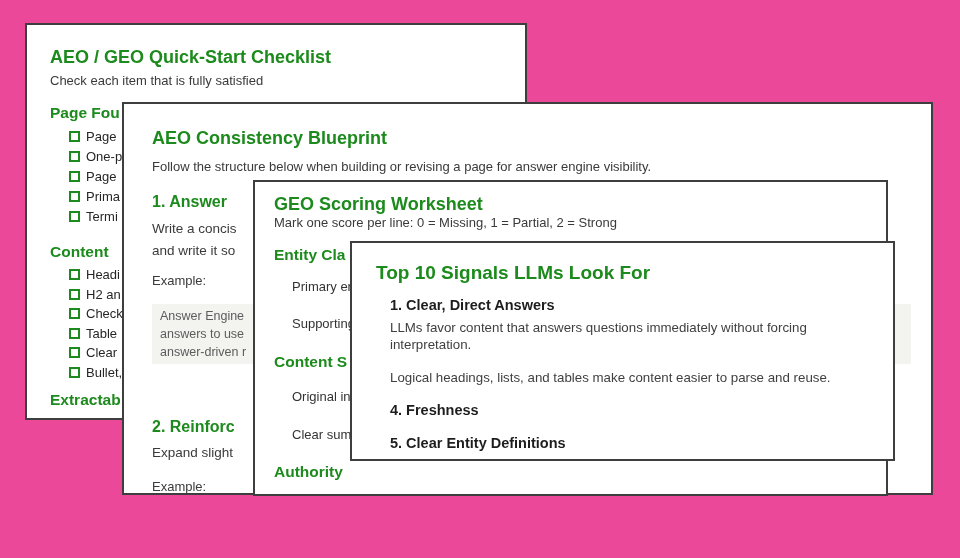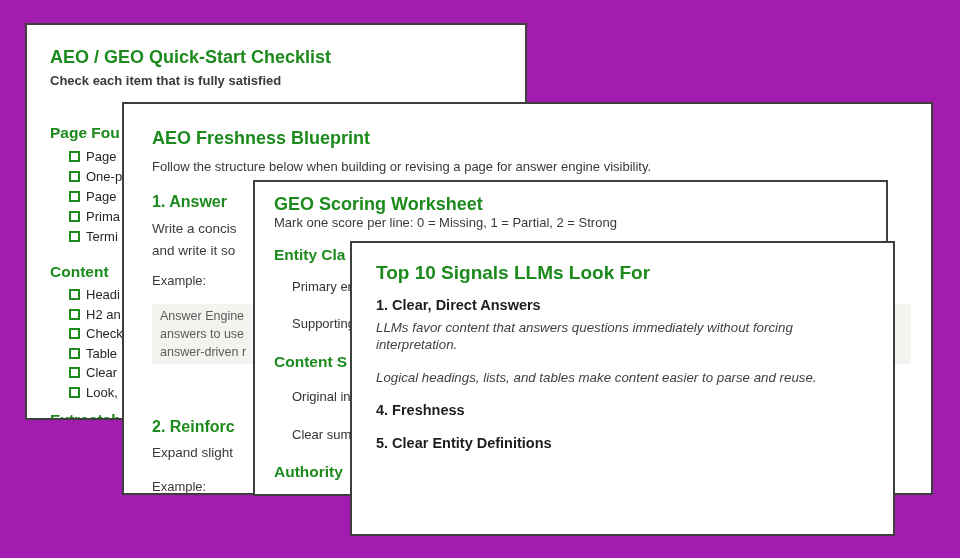--- a/index.html
+++ b/index.html
@@ -5,7 +5,7 @@
   * { margin:0; padding:0; box-sizing:border-box; }
   html,body { background:#fff; }
   .stage {
-    position:relative; width:960px; height:558px; background:#a21caf;
+    position:relative; width:960px; height:558px; background:#ec4899;
     font-family:"Liberation Sans", sans-serif; overflow:hidden;
   }
   .card {

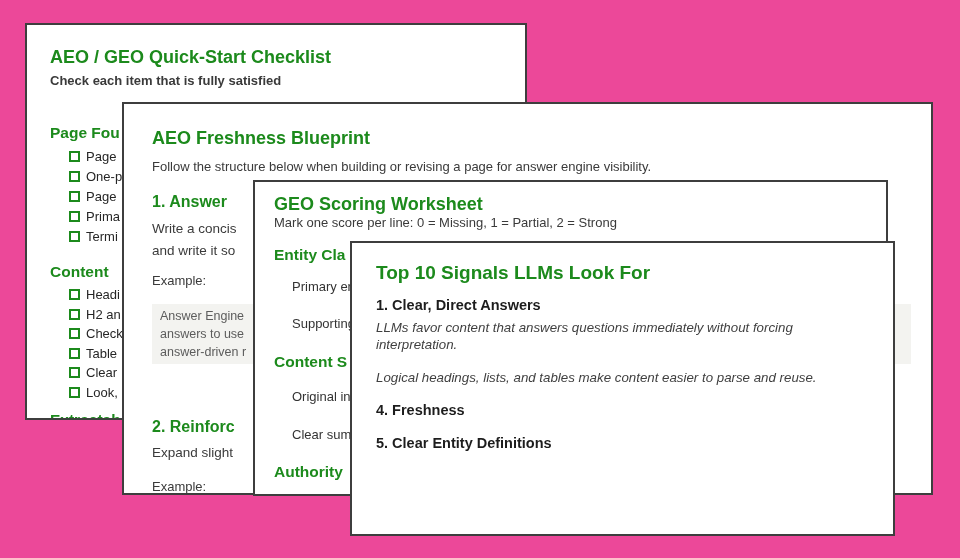--- a/index.html
+++ b/index.html
@@ -23,7 +23,7 @@
 
   
   .card1 .doc-title { margin-bottom:5px; }
-  .card1 .doc-sub { margin-bottom:35px;font-weight:bold; }
+  .card1 .doc-sub { margin-bottom:15px; }
   .sec-head { font-size:15.5px; line-height:19px; font-weight:bold; color:var(--green,#1c8a1c); }
   .card1 .sec-head { margin-bottom:4px; }
   .card1 .sec-head.later { margin-top:16px; }

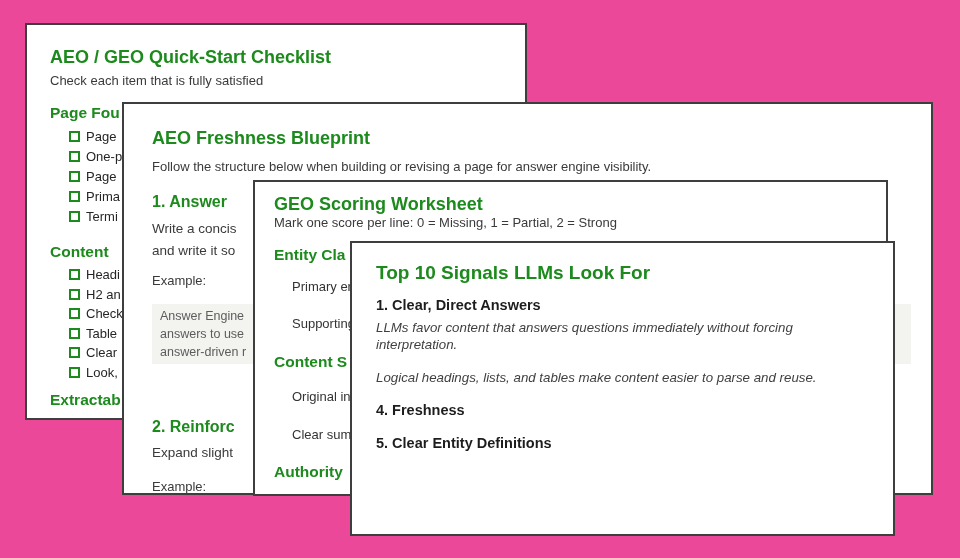--- a/index.html
+++ b/index.html
@@ -133,7 +133,7 @@
   </div>
 
   <div class="card card2">
-    <div class="doc-title">AEO Freshness Blueprint</div>
+    <div class="doc-title">AEO Consistency Blueprint</div>
     <div class="doc-sub">Follow the structure below when building or revising a page for answer engine visibility.</div>
 
     <div class="num-head h-answer">1. Answer</div>

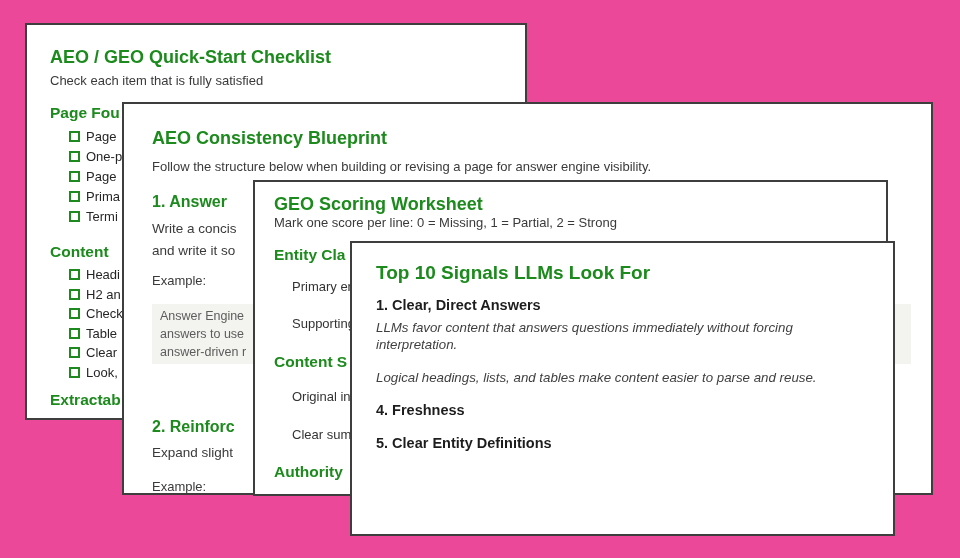--- a/index.html
+++ b/index.html
@@ -15,7 +15,7 @@
   .card1 { left:25px;  top:23px;  width:502px; height:397px; z-index:1; padding:22px 8px 0 23px; }
   .card2 { left:122px; top:102px; width:811px; height:393px; z-index:2; padding:24px 20px 0 28px; }
   .card3 { left:253px; top:180px; width:635px; height:316px; z-index:3; padding:12px 16px 0 19px; }
-  .card4 { left:350px; top:241px; width:545px; height:295px; z-index:4; padding:18px 20px 0 24px; }
+  .card4 { left:350px; top:241px; width:545px; height:220px; z-index:4; padding:18px 20px 0 24px; }
 
   .doc-title { font-size:18px; line-height:21px; font-weight:bold; color:var(--green,#1c8a1c); }
   .card4 .doc-title { font-size:19px; line-height:24px; }

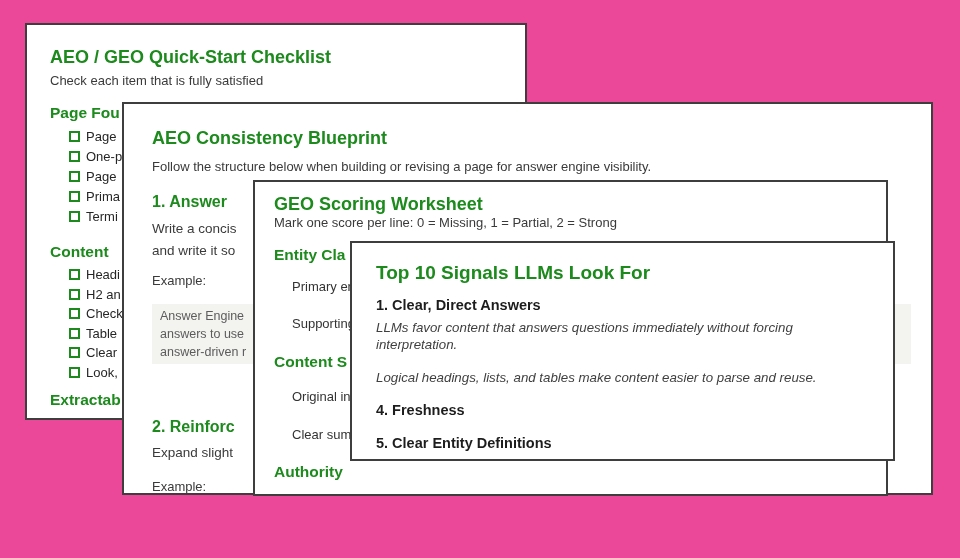--- a/index.html
+++ b/index.html
@@ -62,7 +62,7 @@
 
   
   .card4 .doc-title { margin-bottom:12px; }
-  .sig-item { margin-bottom:16px; }
+  .sig-item { margin-bottom:16px;margin-left:14px; }
   .sig-head { font-size:14.5px; line-height:17px; font-weight:bold; color:#1d1d1d; margin-bottom:5px; }
   .sig-body { font-size:13.3px; line-height:17px; color:#3f3f3f;font-style:italic; }
 </style>

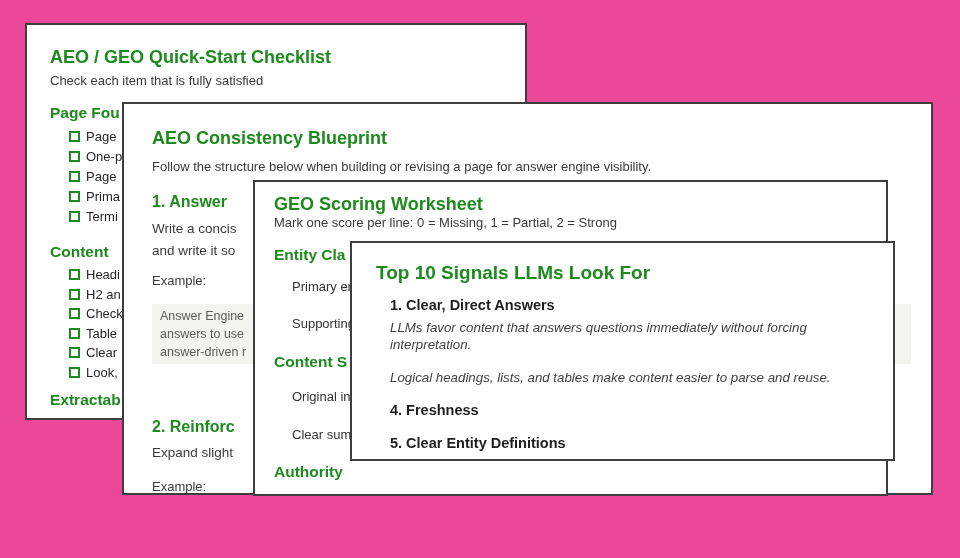--- a/index.html
+++ b/index.html
@@ -64,7 +64,7 @@
   .card4 .doc-title { margin-bottom:12px; }
   .sig-item { margin-bottom:16px;margin-left:14px; }
   .sig-head { font-size:14.5px; line-height:17px; font-weight:bold; color:#1d1d1d; margin-bottom:5px; }
-  .sig-body { font-size:13.3px; line-height:17px; color:#3f3f3f;font-style:italic; }
+  .sig-body { font-size:13.3px; line-height:17px; color:#3f3f3f; }
 </style>
 </head>
 <body>

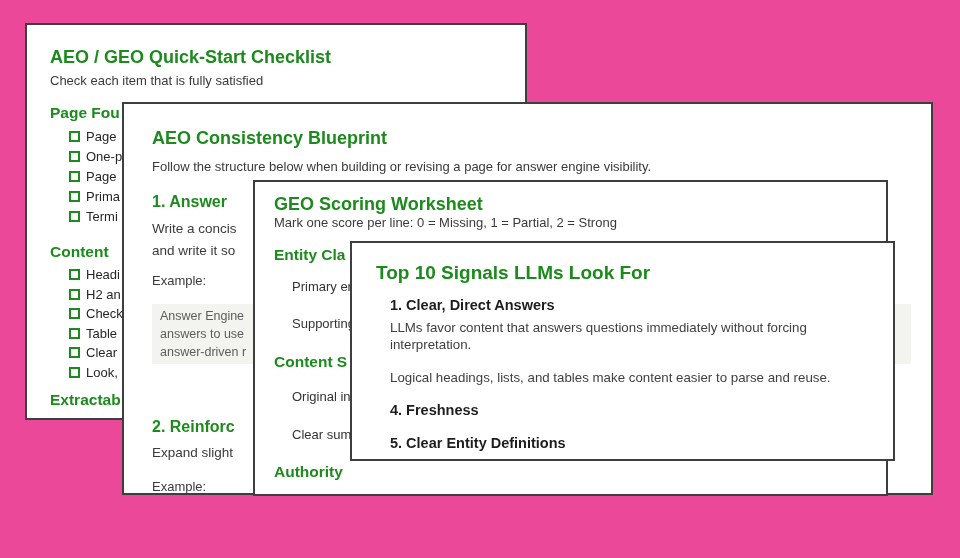--- a/index.html
+++ b/index.html
@@ -121,7 +121,7 @@
       </div>
       <div class="chk-row">
         <span class="chk"></span>
-        <span>Look,</span>
+        <span>Bullet,</span>
       </div>
     </div>
 

